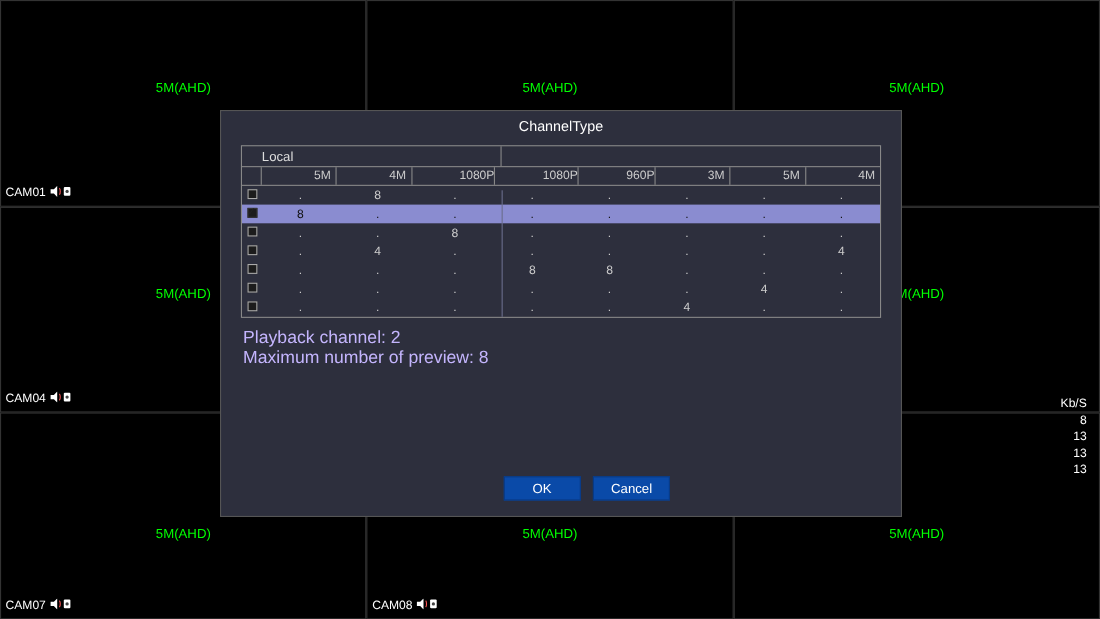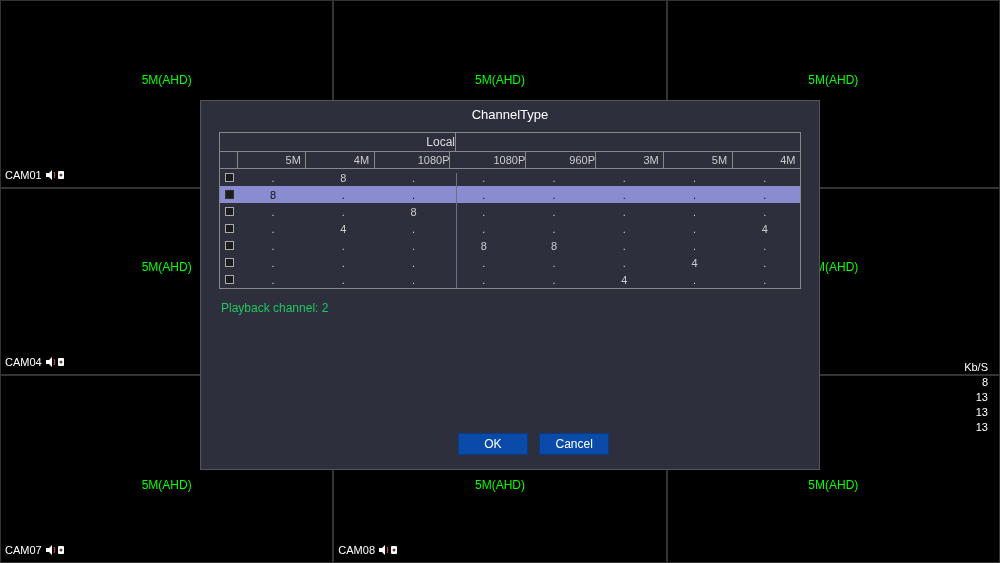--- a/index.html
+++ b/index.html
@@ -90,7 +90,7 @@
   }
   .grp-head {
     display: flex;
-    text-align: right;
+    text-align: left;
     font-size: 12px;
     color: #ddd;
   }

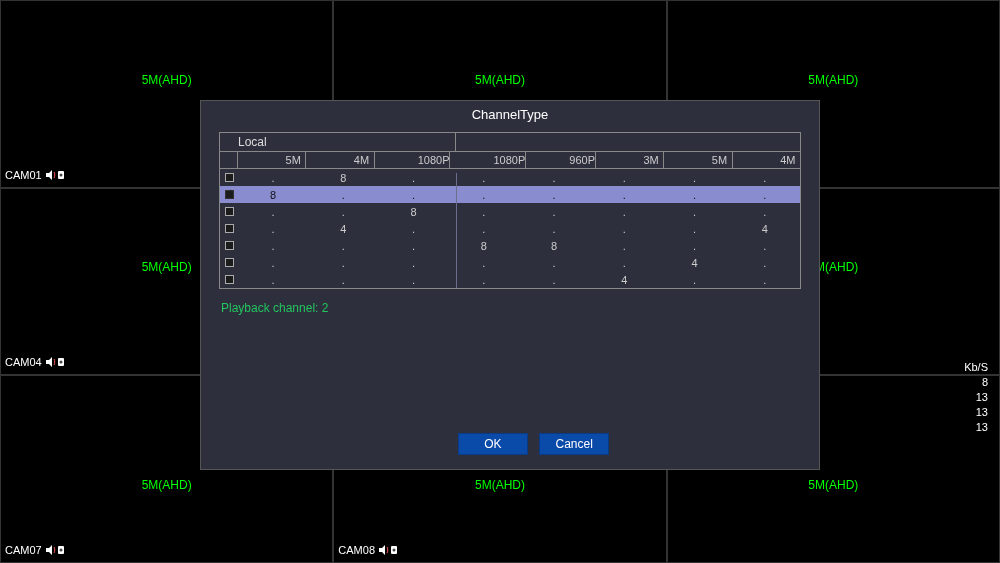--- a/index.html
+++ b/index.html
@@ -146,8 +146,8 @@
   .row.selected .chkbox.checked::after { color: #222; }
   .info {
     margin: 10px 20px 0 20px;
-    font-size: 12px;
-    color: #22c55e;
+    font-size: 16px;
+    color: #c4b5fd;
     line-height: 18px;
   }
   .dialog-btns {

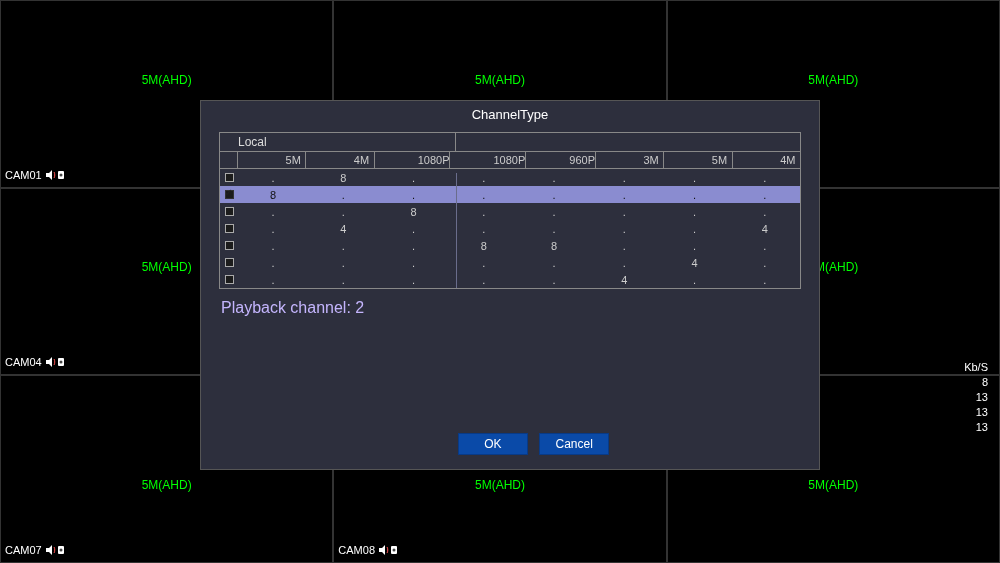--- a/index.html
+++ b/index.html
@@ -345,6 +345,7 @@
 
   <div class="info">
     <div>Playback channel: 2</div>
+    <div>Maximum number of preview: 8</div>
   </div>
 
   <div class="dialog-btns">

